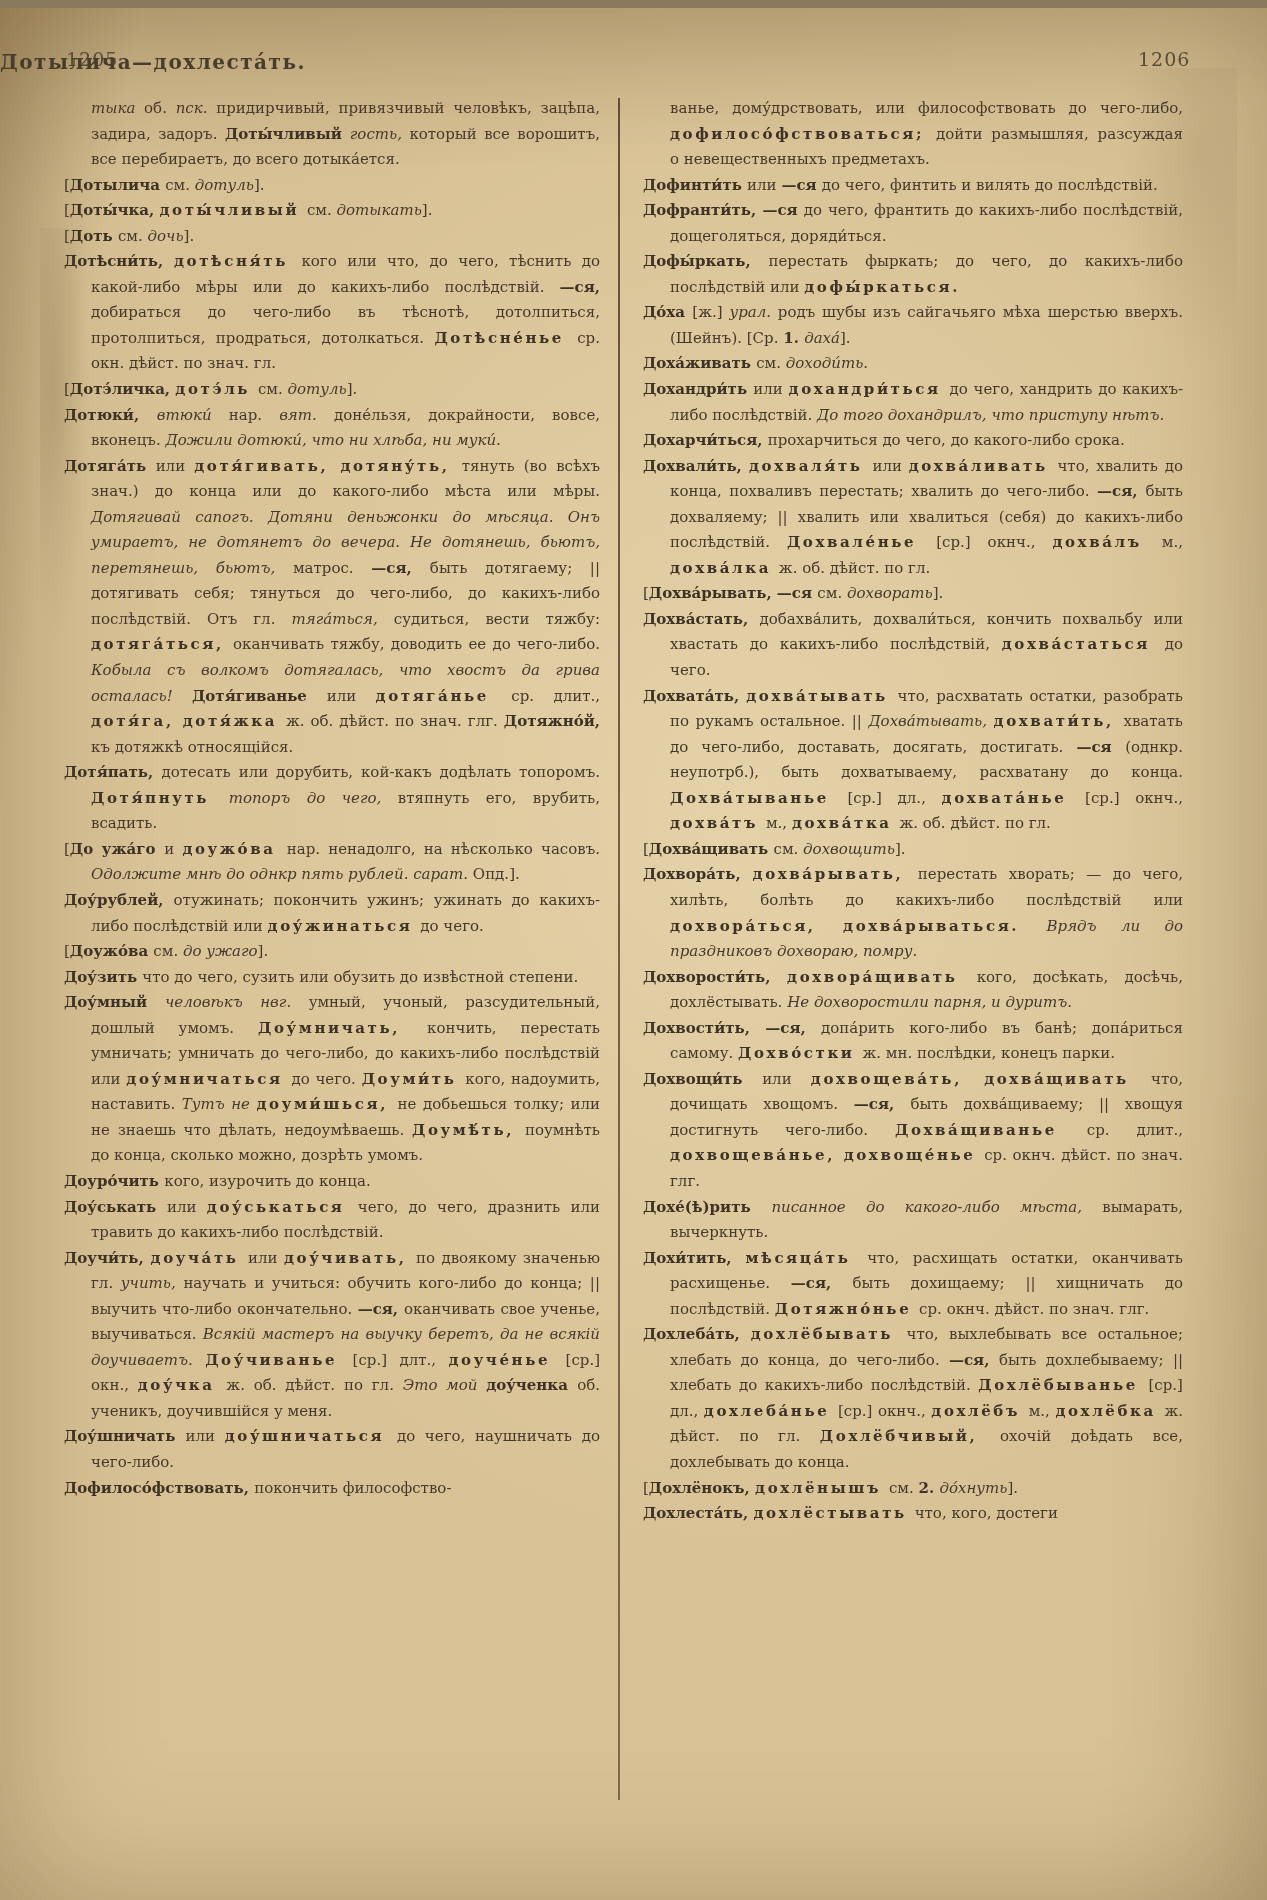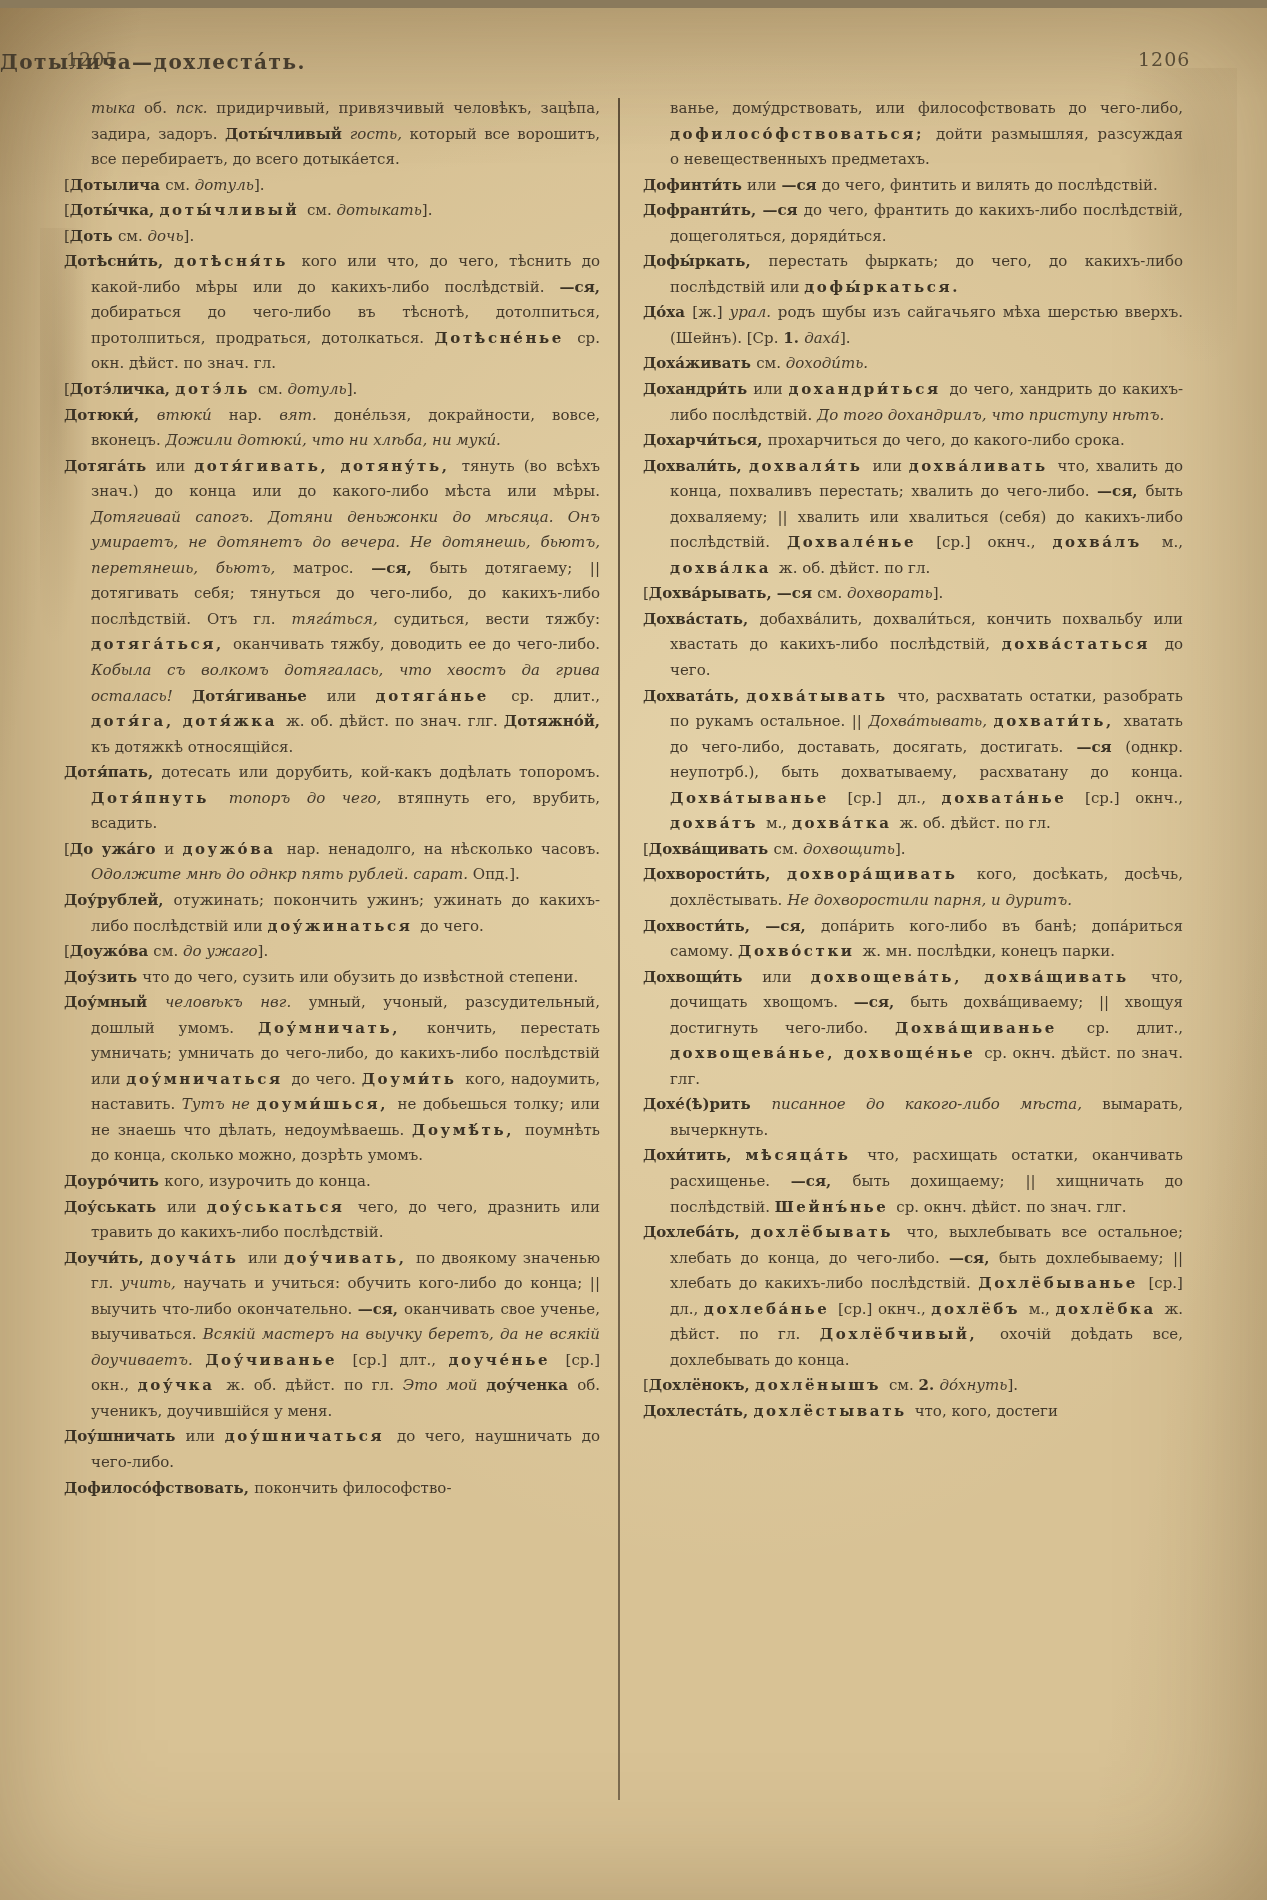--- a/index.html
+++ b/index.html
@@ -107,6 +107,7 @@
       <p class="entry"><span class="seg-b">Дохва́стать, </span><span class="seg-n">добахва́лить, дохвали́ться, кончить похвальбу или хвастать до какихъ-либо послѣдствій, </span><span class="seg-s">дохва́статься </span><span class="seg-n">до чего.</span></p>
       <p class="entry"><span class="seg-b">Дохвата́ть, </span><span class="seg-s">дохва́тывать </span><span class="seg-n">что, расхватать остатки, разобрать по рукамъ остальное. || </span><span class="seg-i">Дохва́тывать, </span><span class="seg-s">дохвати́ть, </span><span class="seg-n">хватать до чего-либо, доставать, досягать, достигать. </span><span class="seg-b">—ся </span><span class="seg-n">(однкр. неупотрб.), быть дохватываему, расхватану до конца. </span><span class="seg-s">Дохва́тыванье </span><span class="seg-n">[ср.] дл., </span><span class="seg-s">дохвата́нье </span><span class="seg-n">[ср.] окнч., </span><span class="seg-s">дохва́тъ </span><span class="seg-n">м., </span><span class="seg-s">дохва́тка </span><span class="seg-n">ж. об. дѣйст. по гл.</span></p>
       <p class="entry"><span class="seg-n">[</span><span class="seg-b">Дохва́щивать </span><span class="seg-n">см. </span><span class="seg-i">дохвощить</span><span class="seg-n">].</span></p>
+      <p class="entry"><span class="seg-b">Дохвора́ть, </span><span class="seg-s">дохва́рывать, </span><span class="seg-n">перестать хворать; — до чего, хилѣть, болѣть до какихъ-либо послѣдствій или </span><span class="seg-s">дохвора́ться, дохва́рываться. </span><span class="seg-i">Врядъ ли до праздниковъ дохвораю, помру.</span></p>
       <p class="entry"><span class="seg-b">Дохворости́ть, </span><span class="seg-s">дохвора́щивать </span><span class="seg-n">кого, досѣкать, досѣчь, дохлёстывать. </span><span class="seg-i">Не дохворостили парня, и дуритъ.</span></p>
       <p class="entry"><span class="seg-b">Дохвости́ть, —ся, </span><span class="seg-n">допа́рить кого-либо въ банѣ; допа́риться самому. </span><span class="seg-s">Дохво́стки </span><span class="seg-n">ж. мн. послѣдки, конецъ парки.</span></p>
       <p class="entry"><span class="seg-b">Дохвощи́ть </span><span class="seg-n">или </span><span class="seg-s">дохвощева́ть, дохва́щивать </span><span class="seg-n">что, дочищать хвощомъ. </span><span class="seg-b">—ся, </span><span class="seg-n">быть дохва́щиваему; || хвощуя достигнуть чего-либо. </span><span class="seg-s">Дохва́щиванье </span><span class="seg-n">ср. длит., </span><span class="seg-s">дохвощева́нье, дохвоще́нье </span><span class="seg-n">ср. окнч. дѣйст. по знач. глг.</span></p>

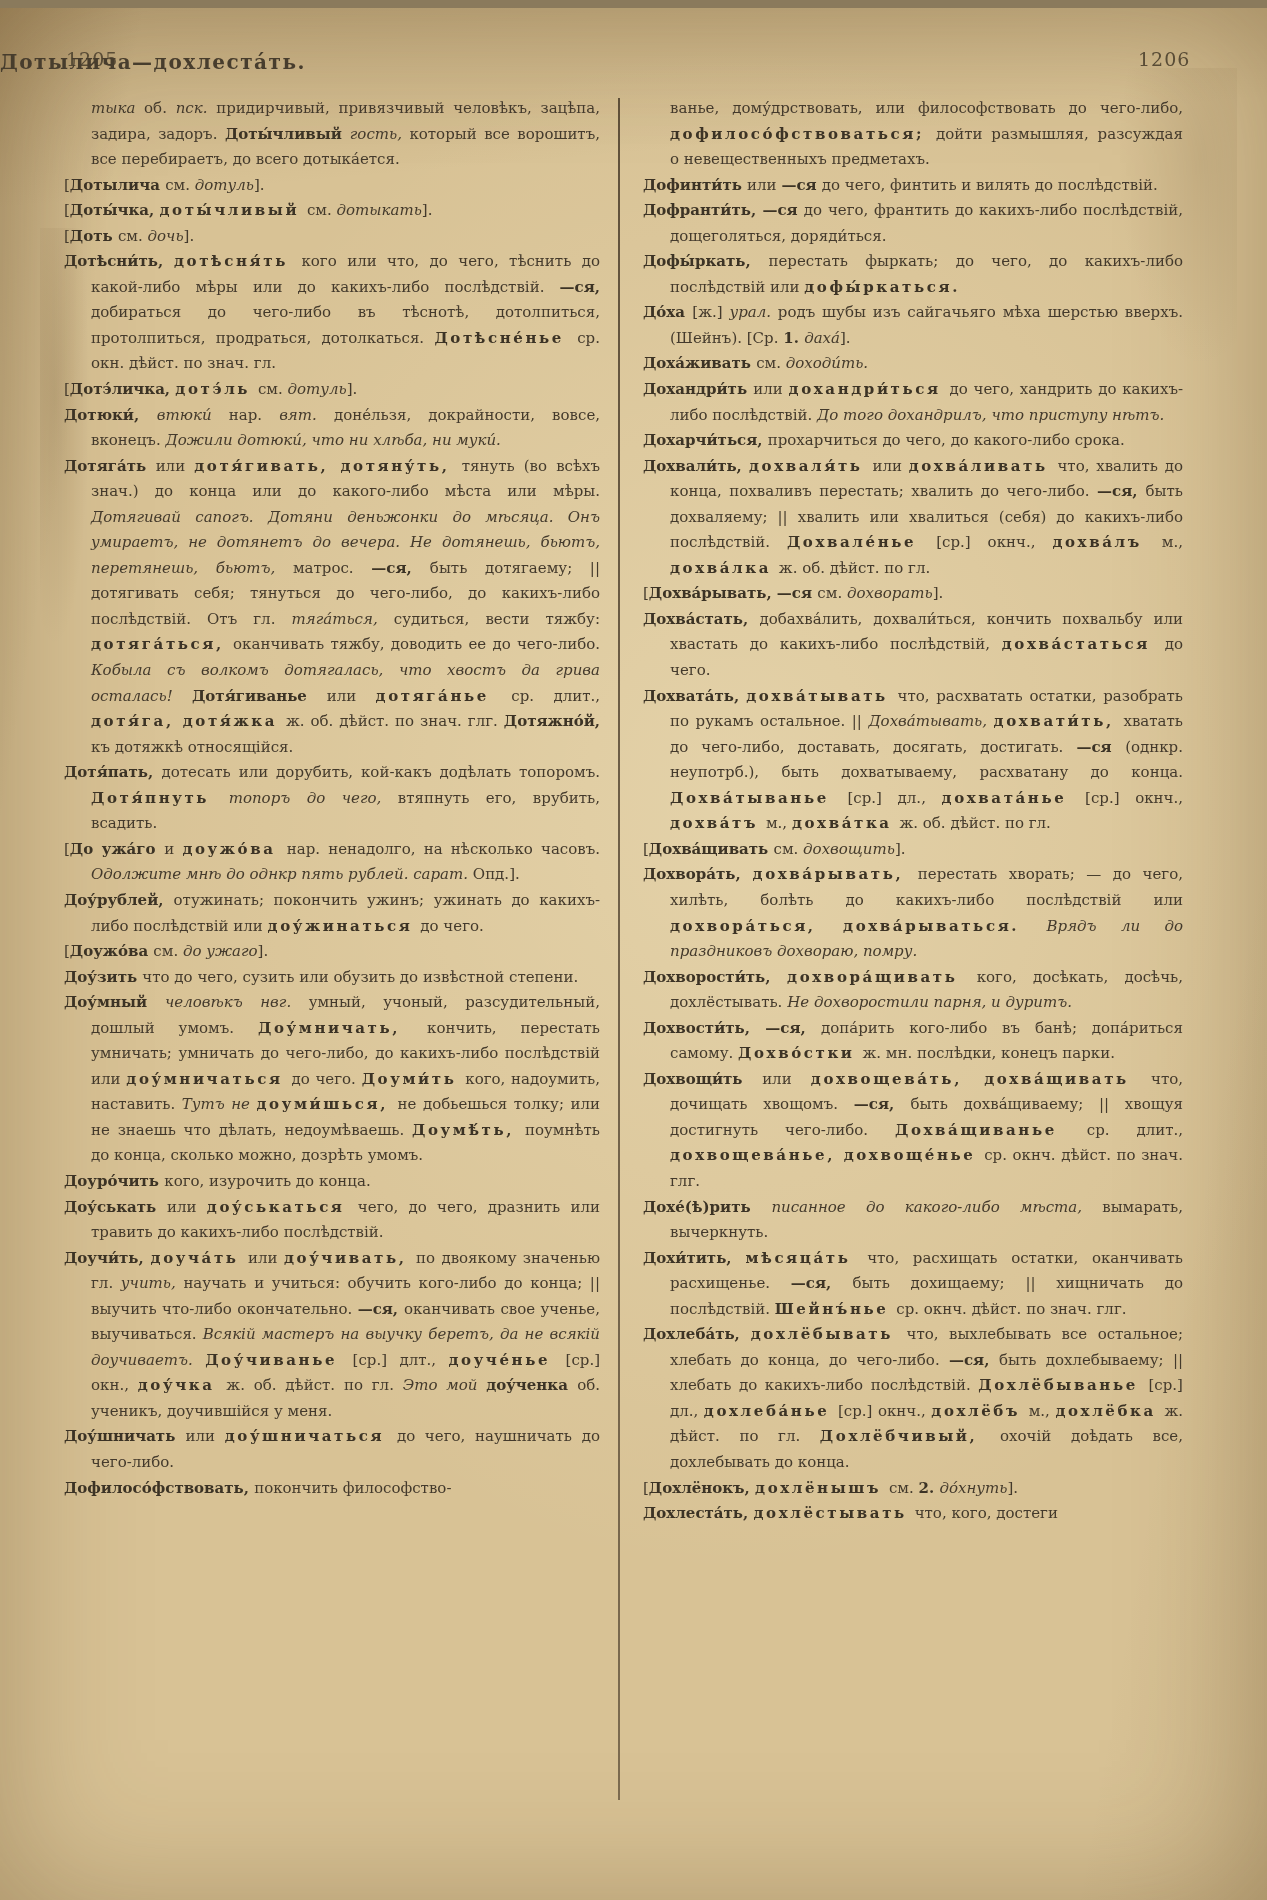--- a/index.html
+++ b/index.html
@@ -112,7 +112,7 @@
       <p class="entry"><span class="seg-b">Дохвости́ть, —ся, </span><span class="seg-n">допа́рить кого-либо въ банѣ; допа́риться самому. </span><span class="seg-s">Дохво́стки </span><span class="seg-n">ж. мн. послѣдки, конецъ парки.</span></p>
       <p class="entry"><span class="seg-b">Дохвощи́ть </span><span class="seg-n">или </span><span class="seg-s">дохвощева́ть, дохва́щивать </span><span class="seg-n">что, дочищать хвощомъ. </span><span class="seg-b">—ся, </span><span class="seg-n">быть дохва́щиваему; || хвощуя достигнуть чего-либо. </span><span class="seg-s">Дохва́щиванье </span><span class="seg-n">ср. длит., </span><span class="seg-s">дохвощева́нье, дохвоще́нье </span><span class="seg-n">ср. окнч. дѣйст. по знач. глг.</span></p>
       <p class="entry"><span class="seg-b">Дохе́(ѣ)рить </span><span class="seg-i">писанное до какого-либо мѣста, </span><span class="seg-n">вымарать, вычеркнуть.</span></p>
-      <p class="entry"><span class="seg-b">Дохи́тить, </span><span class="seg-s">мѣсяца́ть </span><span class="seg-n">что, расхищать остатки, оканчивать расхищенье. </span><span class="seg-b">—ся, </span><span class="seg-n">быть дохищаему; || хищничать до послѣдствій. </span><span class="seg-s">Шейнъ́нье </span><span class="seg-n">ср. окнч. дѣйст. по знач. глг.</span></p>
+      <p class="entry"><span class="seg-b">Дохи́тить, </span><span class="seg-s">мѣсяца́ть </span><span class="seg-n">что, расхищать остатки, оканчивать расхищенье. </span><span class="seg-b">—ся, </span><span class="seg-n">быть дохищаему; || хищничать до послѣдствій. </span><span class="seg-s">Дотяжно́нье </span><span class="seg-n">ср. окнч. дѣйст. по знач. глг.</span></p>
       <p class="entry"><span class="seg-b">Дохлеба́ть, </span><span class="seg-s">дохлёбывать </span><span class="seg-n">что, выхлебывать все остальное; хлебать до конца, до чего-либо. </span><span class="seg-b">—ся, </span><span class="seg-n">быть дохлебываему; || хлебать до какихъ-либо послѣдствій. </span><span class="seg-s">Дохлёбыванье </span><span class="seg-n">[ср.] дл., </span><span class="seg-s">дохлеба́нье </span><span class="seg-n">[ср.] окнч., </span><span class="seg-s">дохлёбъ </span><span class="seg-n">м., </span><span class="seg-s">дохлёбка </span><span class="seg-n">ж. дѣйст. по гл. </span><span class="seg-s">Дохлёбчивый, </span><span class="seg-n">охочій доѣдать все, дохлебывать до конца.</span></p>
       <p class="entry"><span class="seg-n">[</span><span class="seg-b">Дохлёнокъ, </span><span class="seg-s">дохлёнышъ </span><span class="seg-n">см. </span><span class="seg-b">2. </span><span class="seg-i">до́хнуть</span><span class="seg-n">].</span></p>
       <p class="entry"><span class="seg-b">Дохлеста́ть, </span><span class="seg-s">дохлёстывать </span><span class="seg-n">что, кого, достеги</span></p>

